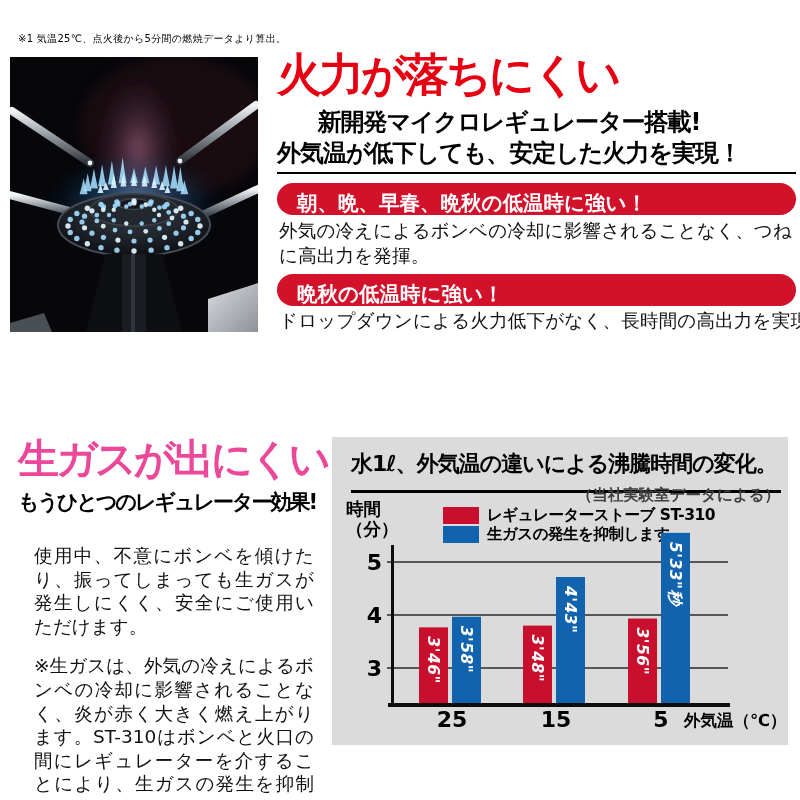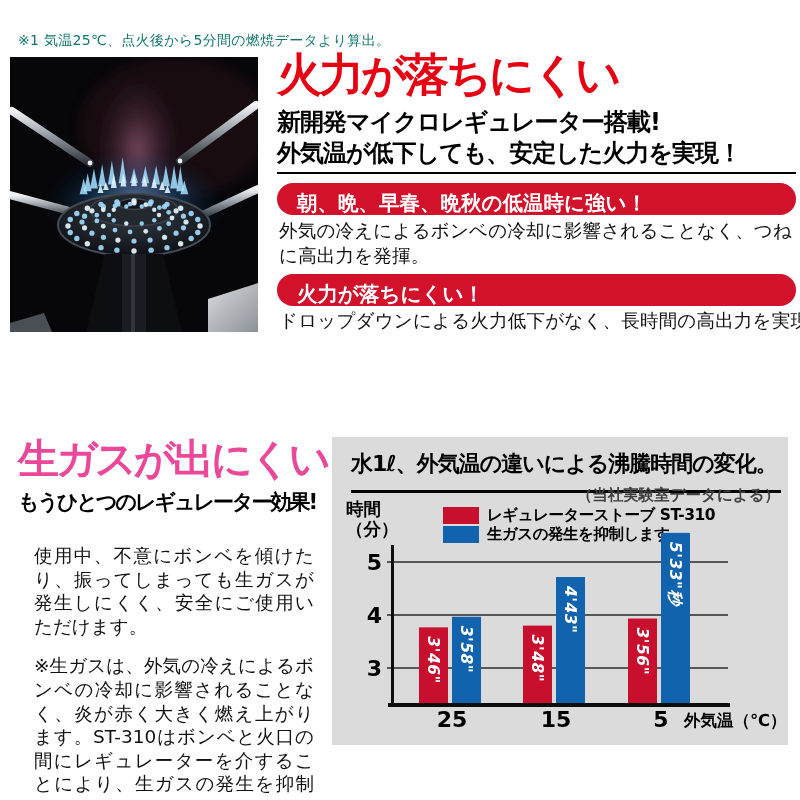--- a/index.html
+++ b/index.html
@@ -6,7 +6,7 @@
   .page{position:relative;width:800px;height:800px;background:#fff;overflow:hidden;
         font-family:"DejaVu Sans","Liberation Sans",sans-serif;color:#111;}
 
-  .footnote{position:absolute;left:18px;top:32px;font-size:14px;color:#0f766e;letter-spacing:.3px;}
+  .footnote{position:absolute;left:18px;top:32px;font-size:10px;color:#000000;letter-spacing:.3px;}
 
   .stove{position:absolute;left:10px;top:57px;width:248px;height:275px;}
 

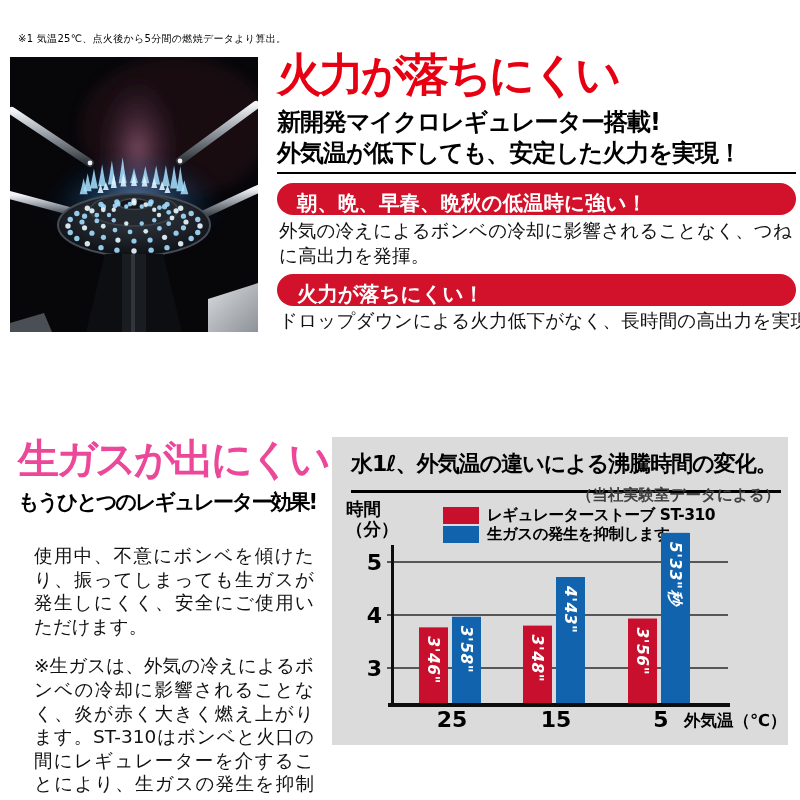--- a/index.html
+++ b/index.html
@@ -14,7 +14,7 @@
   .headline{position:absolute;left:0;top:-4px;font-size:45px;font-weight:900;color:#e60012;
             letter-spacing:-3px;line-height:1.05;white-space:nowrap;}
   .subhead{position:absolute;left:0;top:52px;font-size:24px;font-weight:900;color:#000;
-           line-height:1.28;letter-spacing:-1px;white-space:nowrap;}
+           line-height:1.28;letter-spacing:-1px;white-space:nowrap;text-align:center;}
   .divider{position:absolute;left:0;top:117px;width:519px;border-top:2px solid #000;}
   .banner{position:absolute;left:0;width:519px;height:32px;background:#d2112b;border-radius:16px;
           color:#fff;font-size:20.5px;font-weight:900;display:flex;align-items:center;

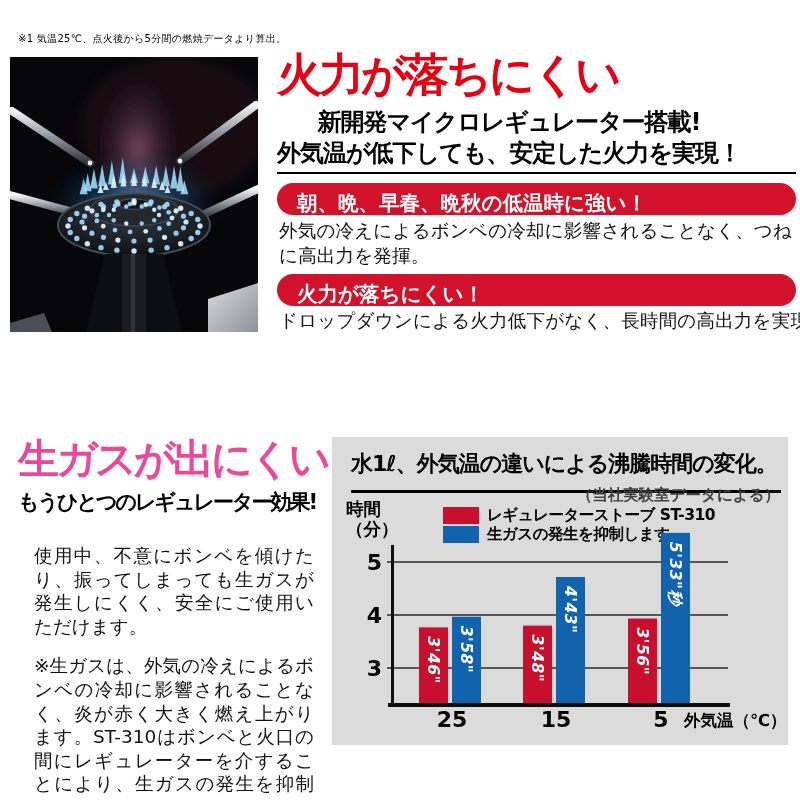--- a/index.html
+++ b/index.html
@@ -227,7 +227,7 @@
     <div class="divider"></div>
     <div class="banner banner1">朝、晩、早春、晩秋の低温時に強い！</div>
     <div class="bodytext body1">外気の冷えによるボンベの冷却に影響されることなく、つねに高出力を発揮。</div>
-    <div class="banner banner2">火力が落ちにくい！</div>
+    <div class="banner banner2">晩秋の低温時に強い！</div>
     <div class="bodytext body2">ドロップダウンによる火力低下がなく、長時間の高出力を実現。</div>
   </div>
 

